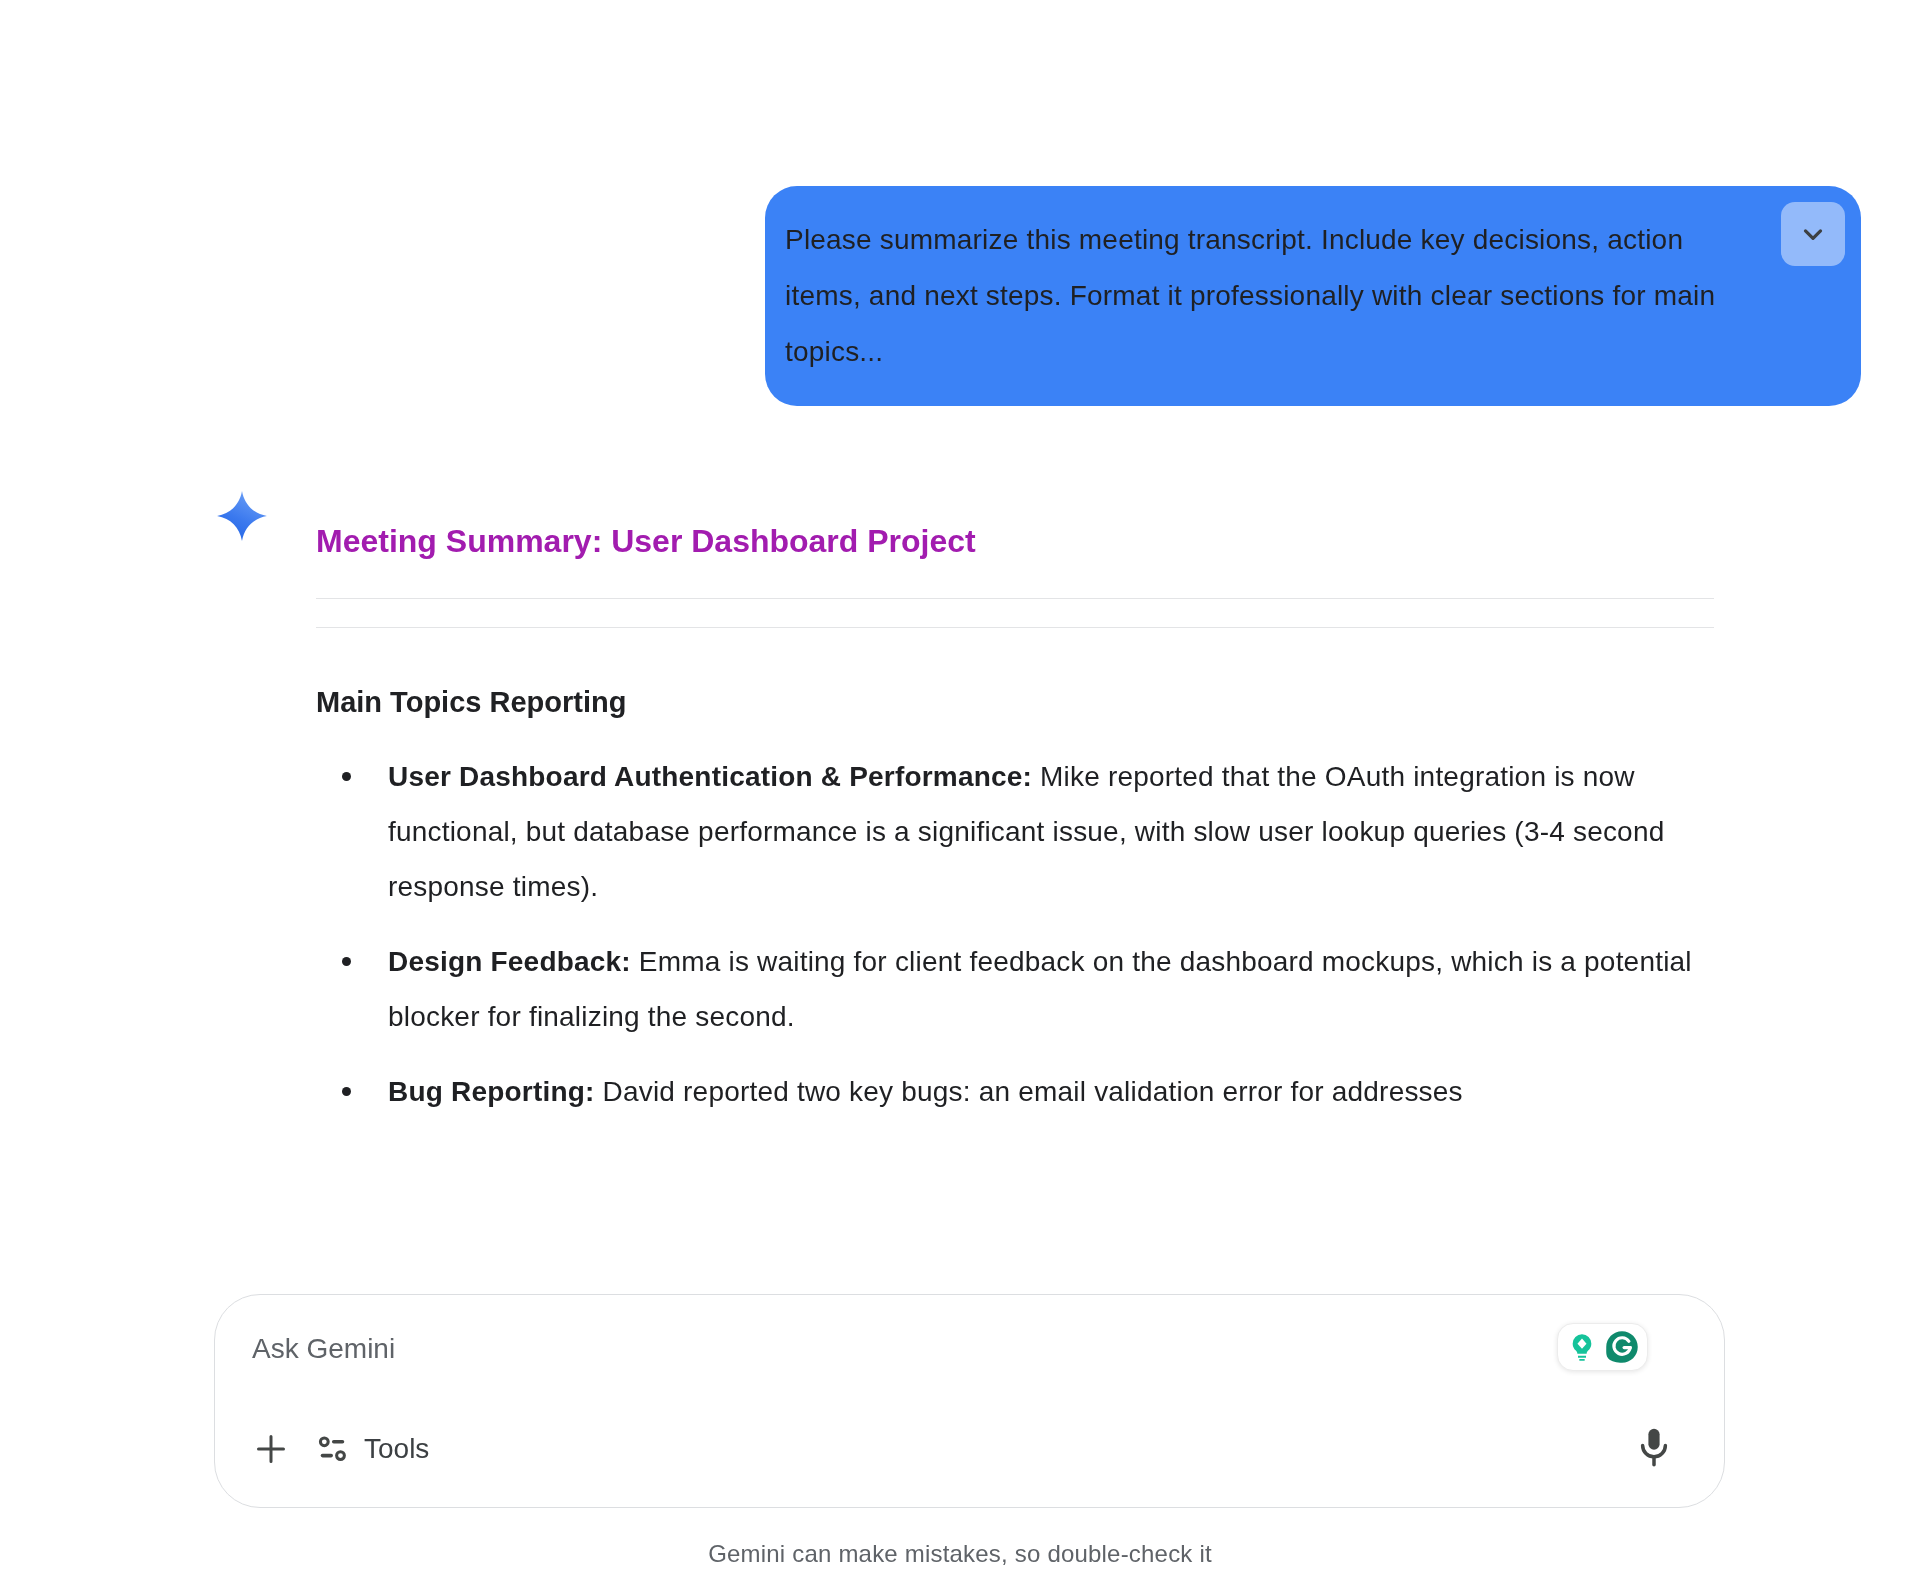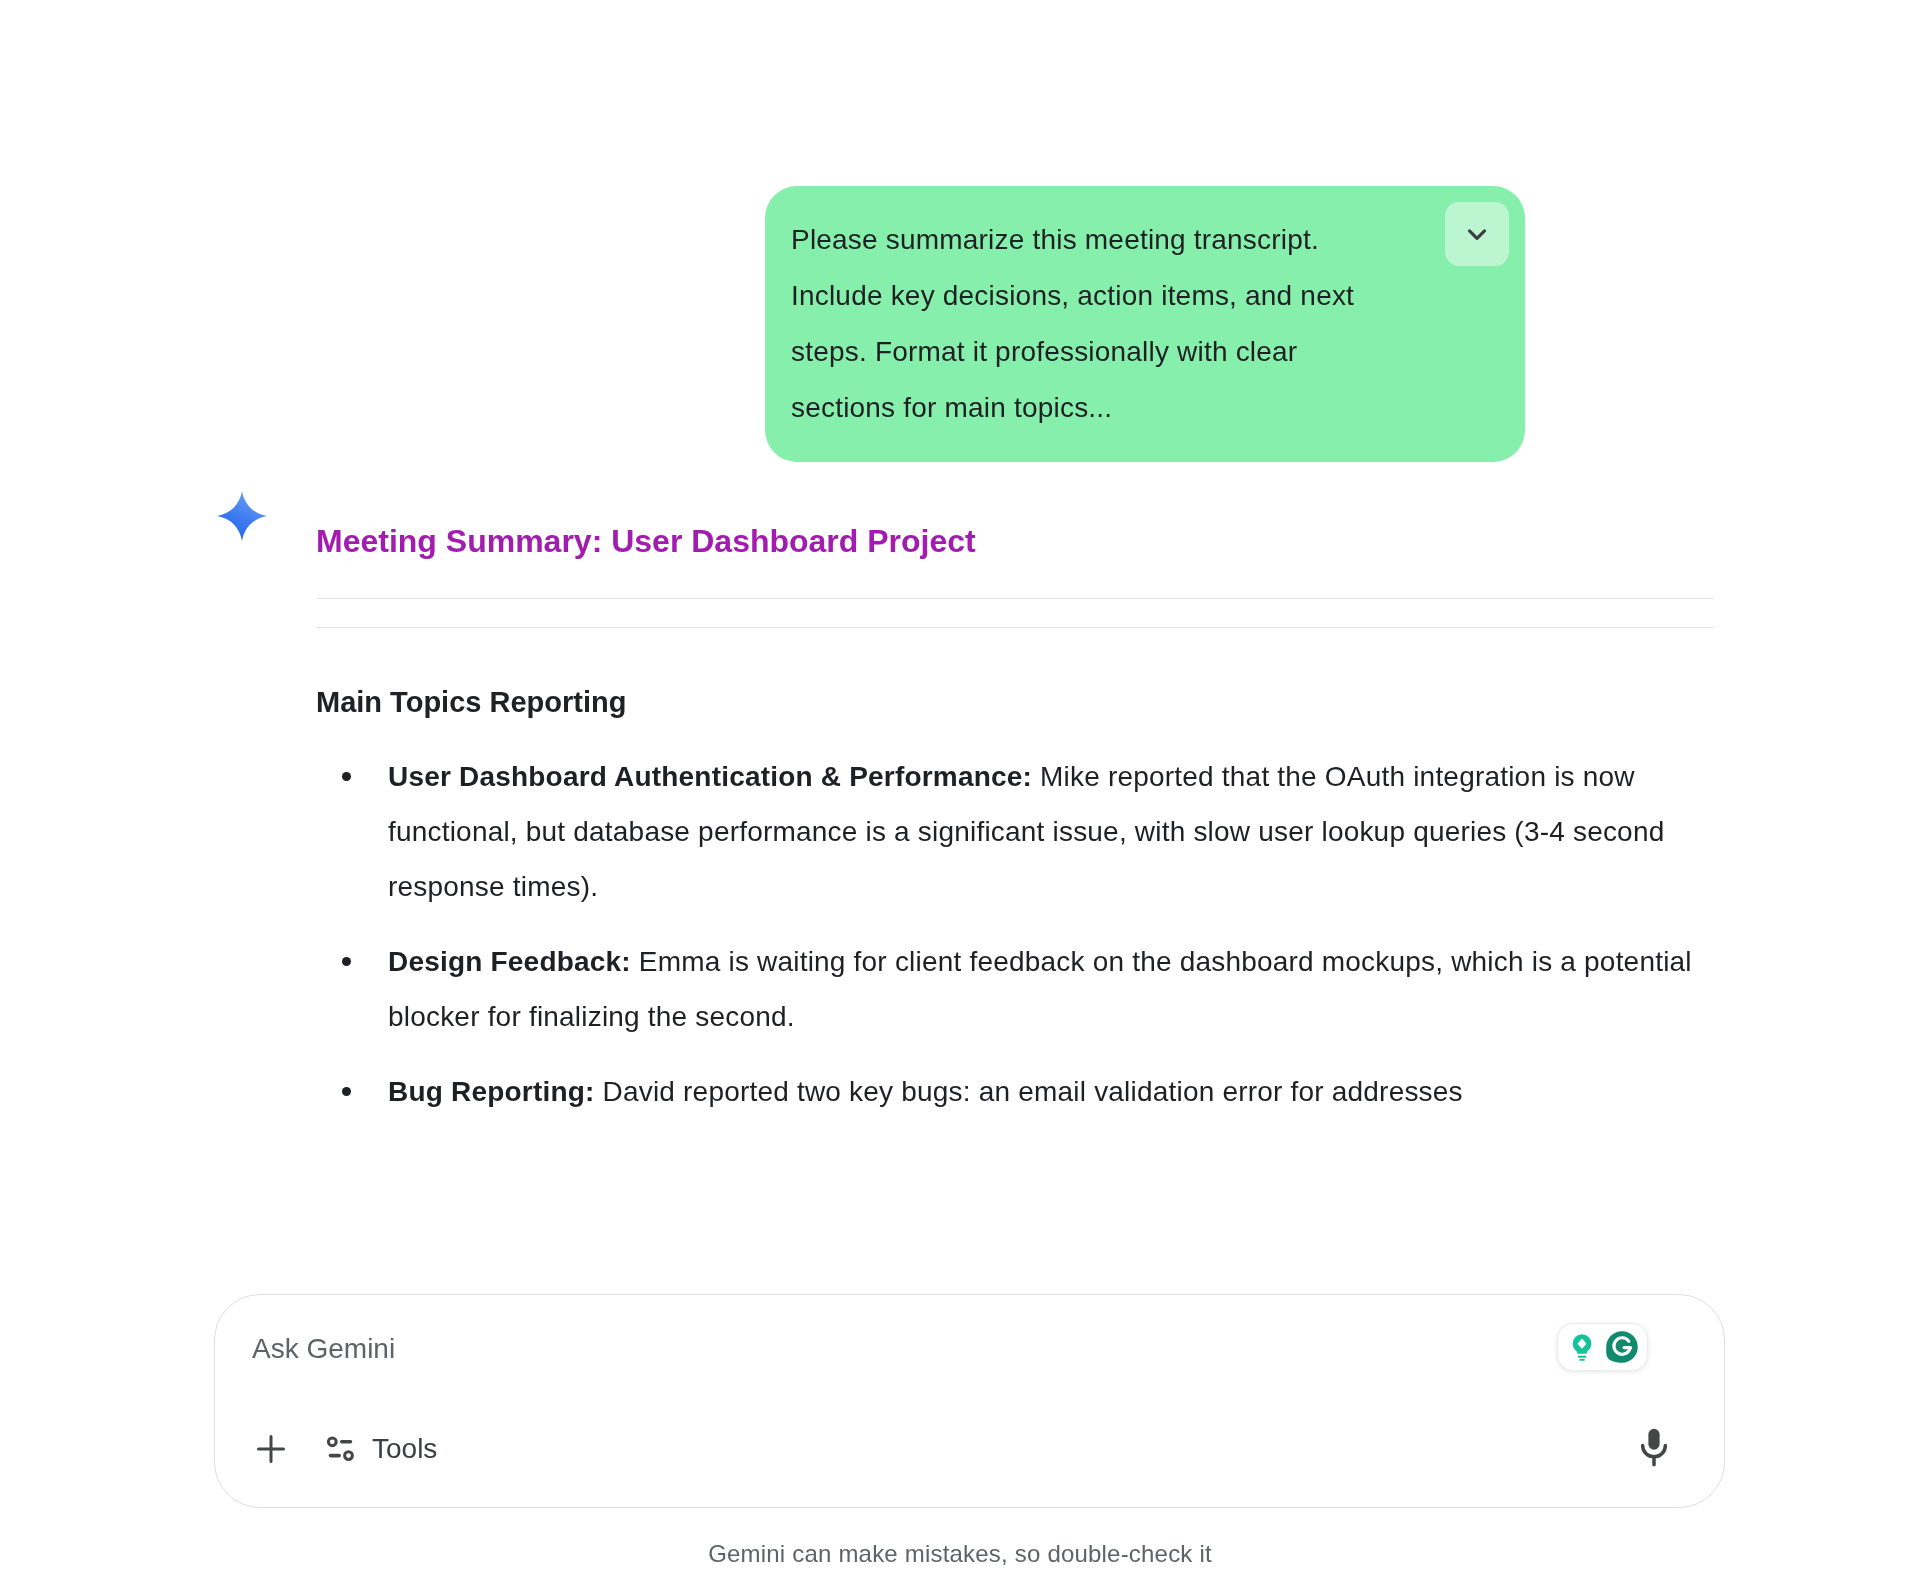--- a/index.html
+++ b/index.html
@@ -20,10 +20,10 @@
   .user-bubble {
     position: absolute;
     left: 765px; top: 186px;
-    width: 760px; min-height: 210px;
-    background: #86efac;
+    width: 1096px; min-height: 210px;
+    background: #3b82f6;
     border-radius: 32px;
-    padding: 26px 130px 26px 26px;
+    padding: 26px 130px 26px 20px;
   }
   .user-bubble .msg-text {
     font-size: 28px;

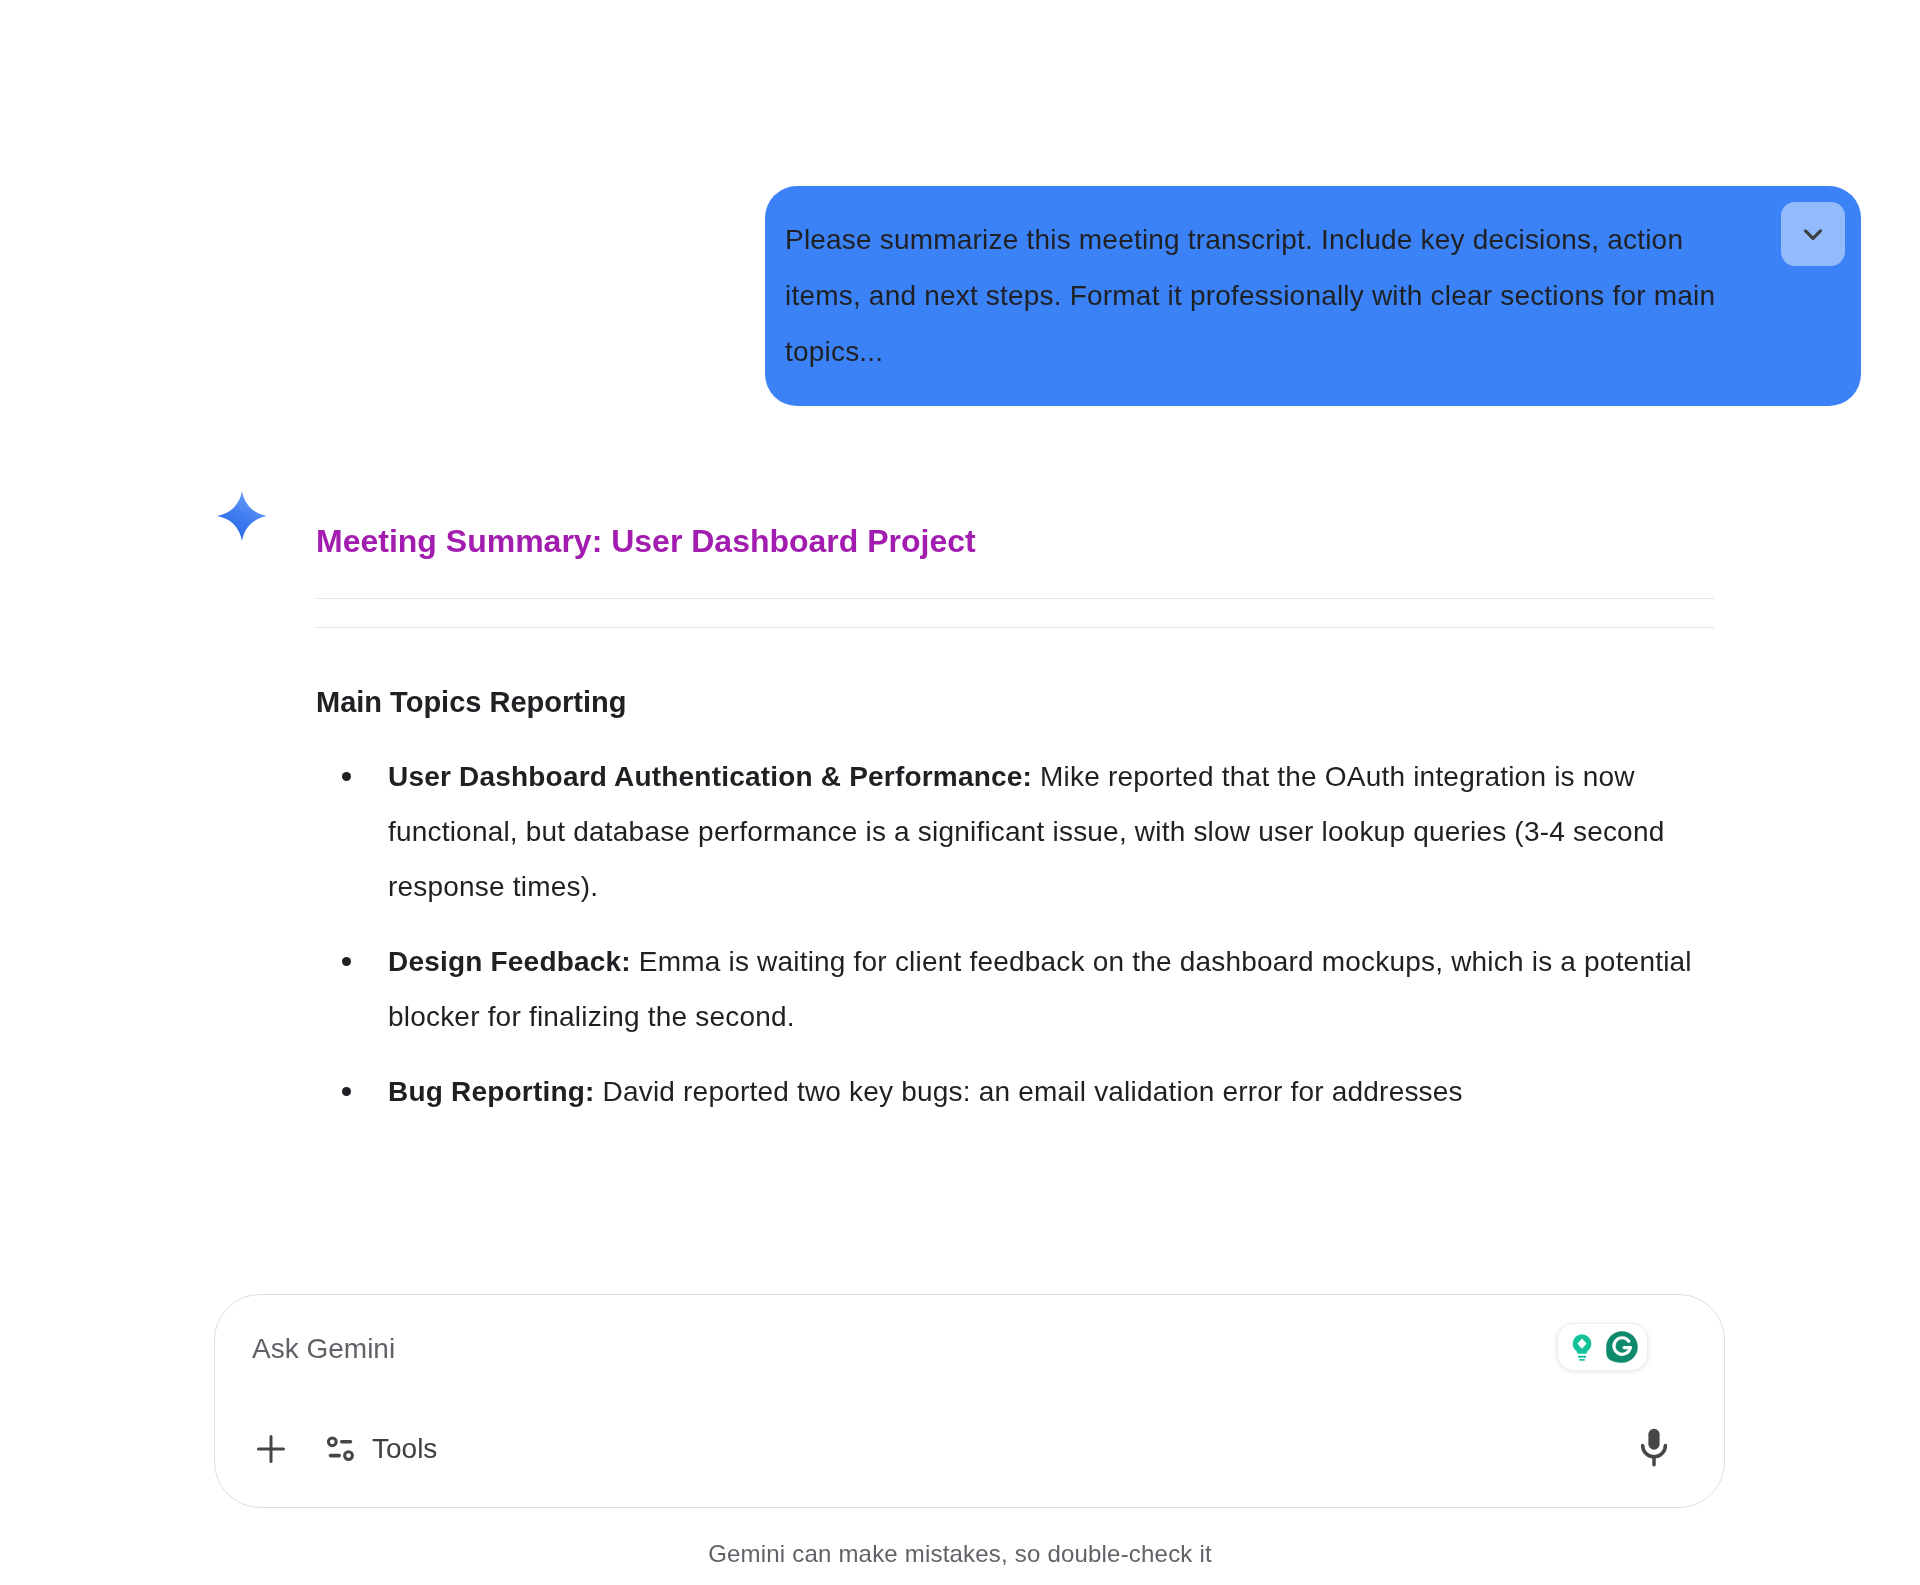--- a/index.html
+++ b/index.html
@@ -146,7 +146,7 @@
   }
   .plus-btn { position: absolute; left: 34px; top: 132px; width: 44px; height: 44px; }
   .tools-btn {
-    position: absolute; left: 108px; top: 132px; height: 44px;
+    position: absolute; left: 100px; top: 132px; height: 44px;
     display: flex; align-items: center; gap: 13px;
     font-size: 28px; color: #3c4043;
   }

